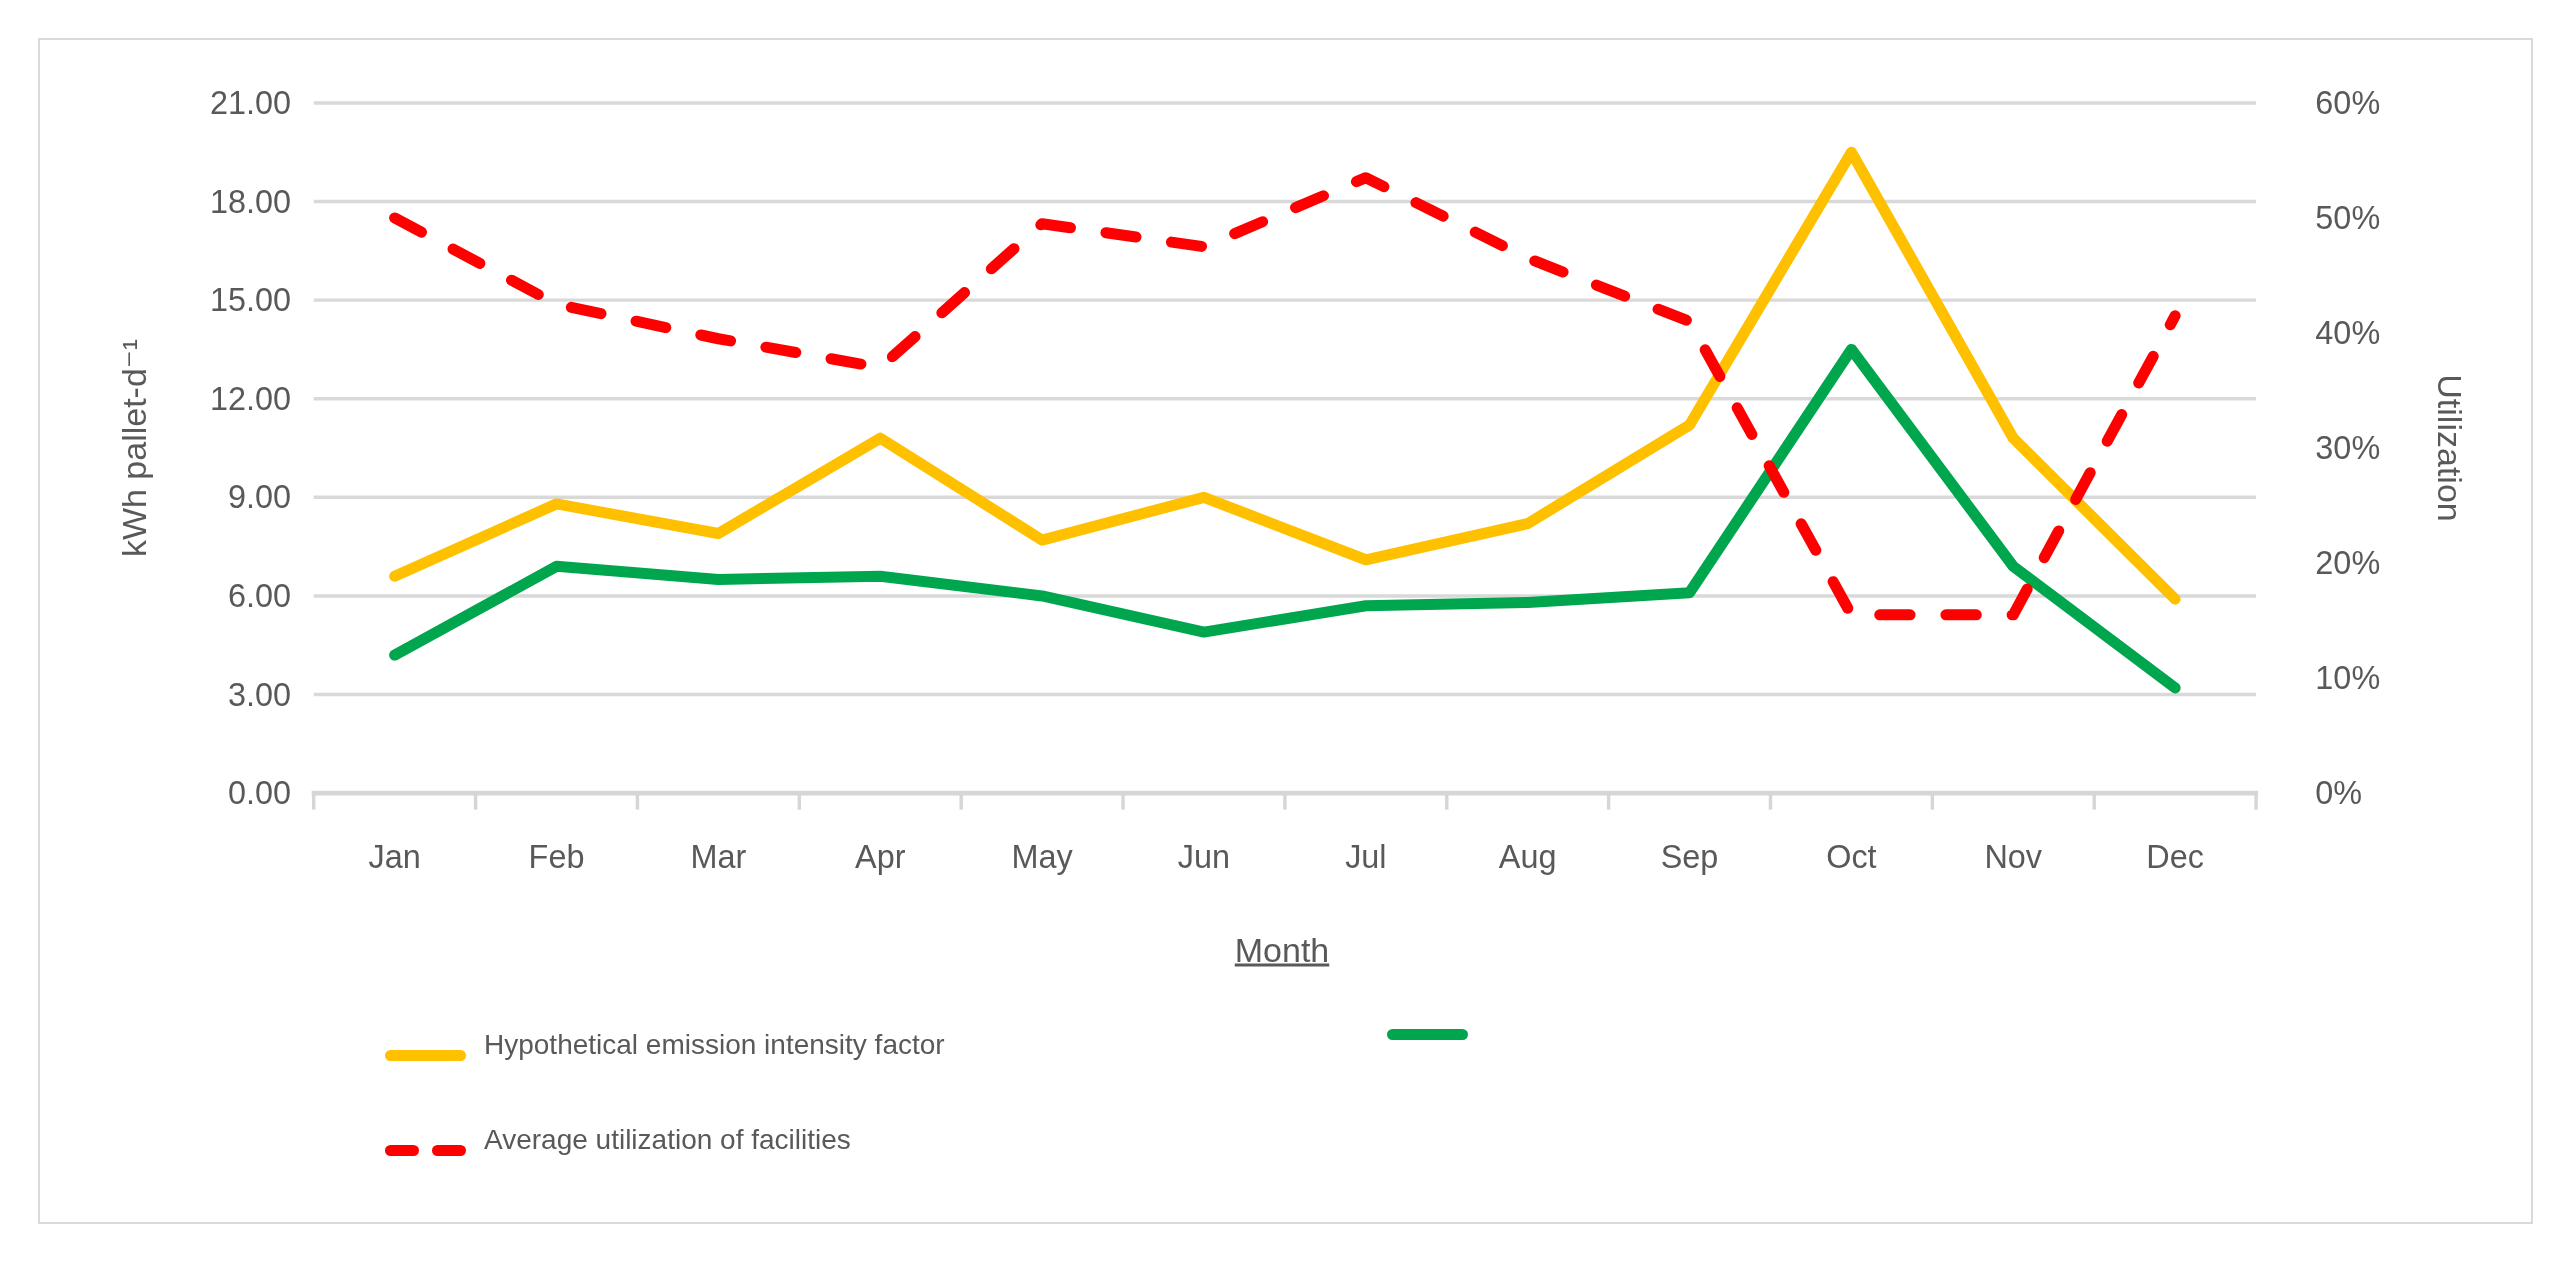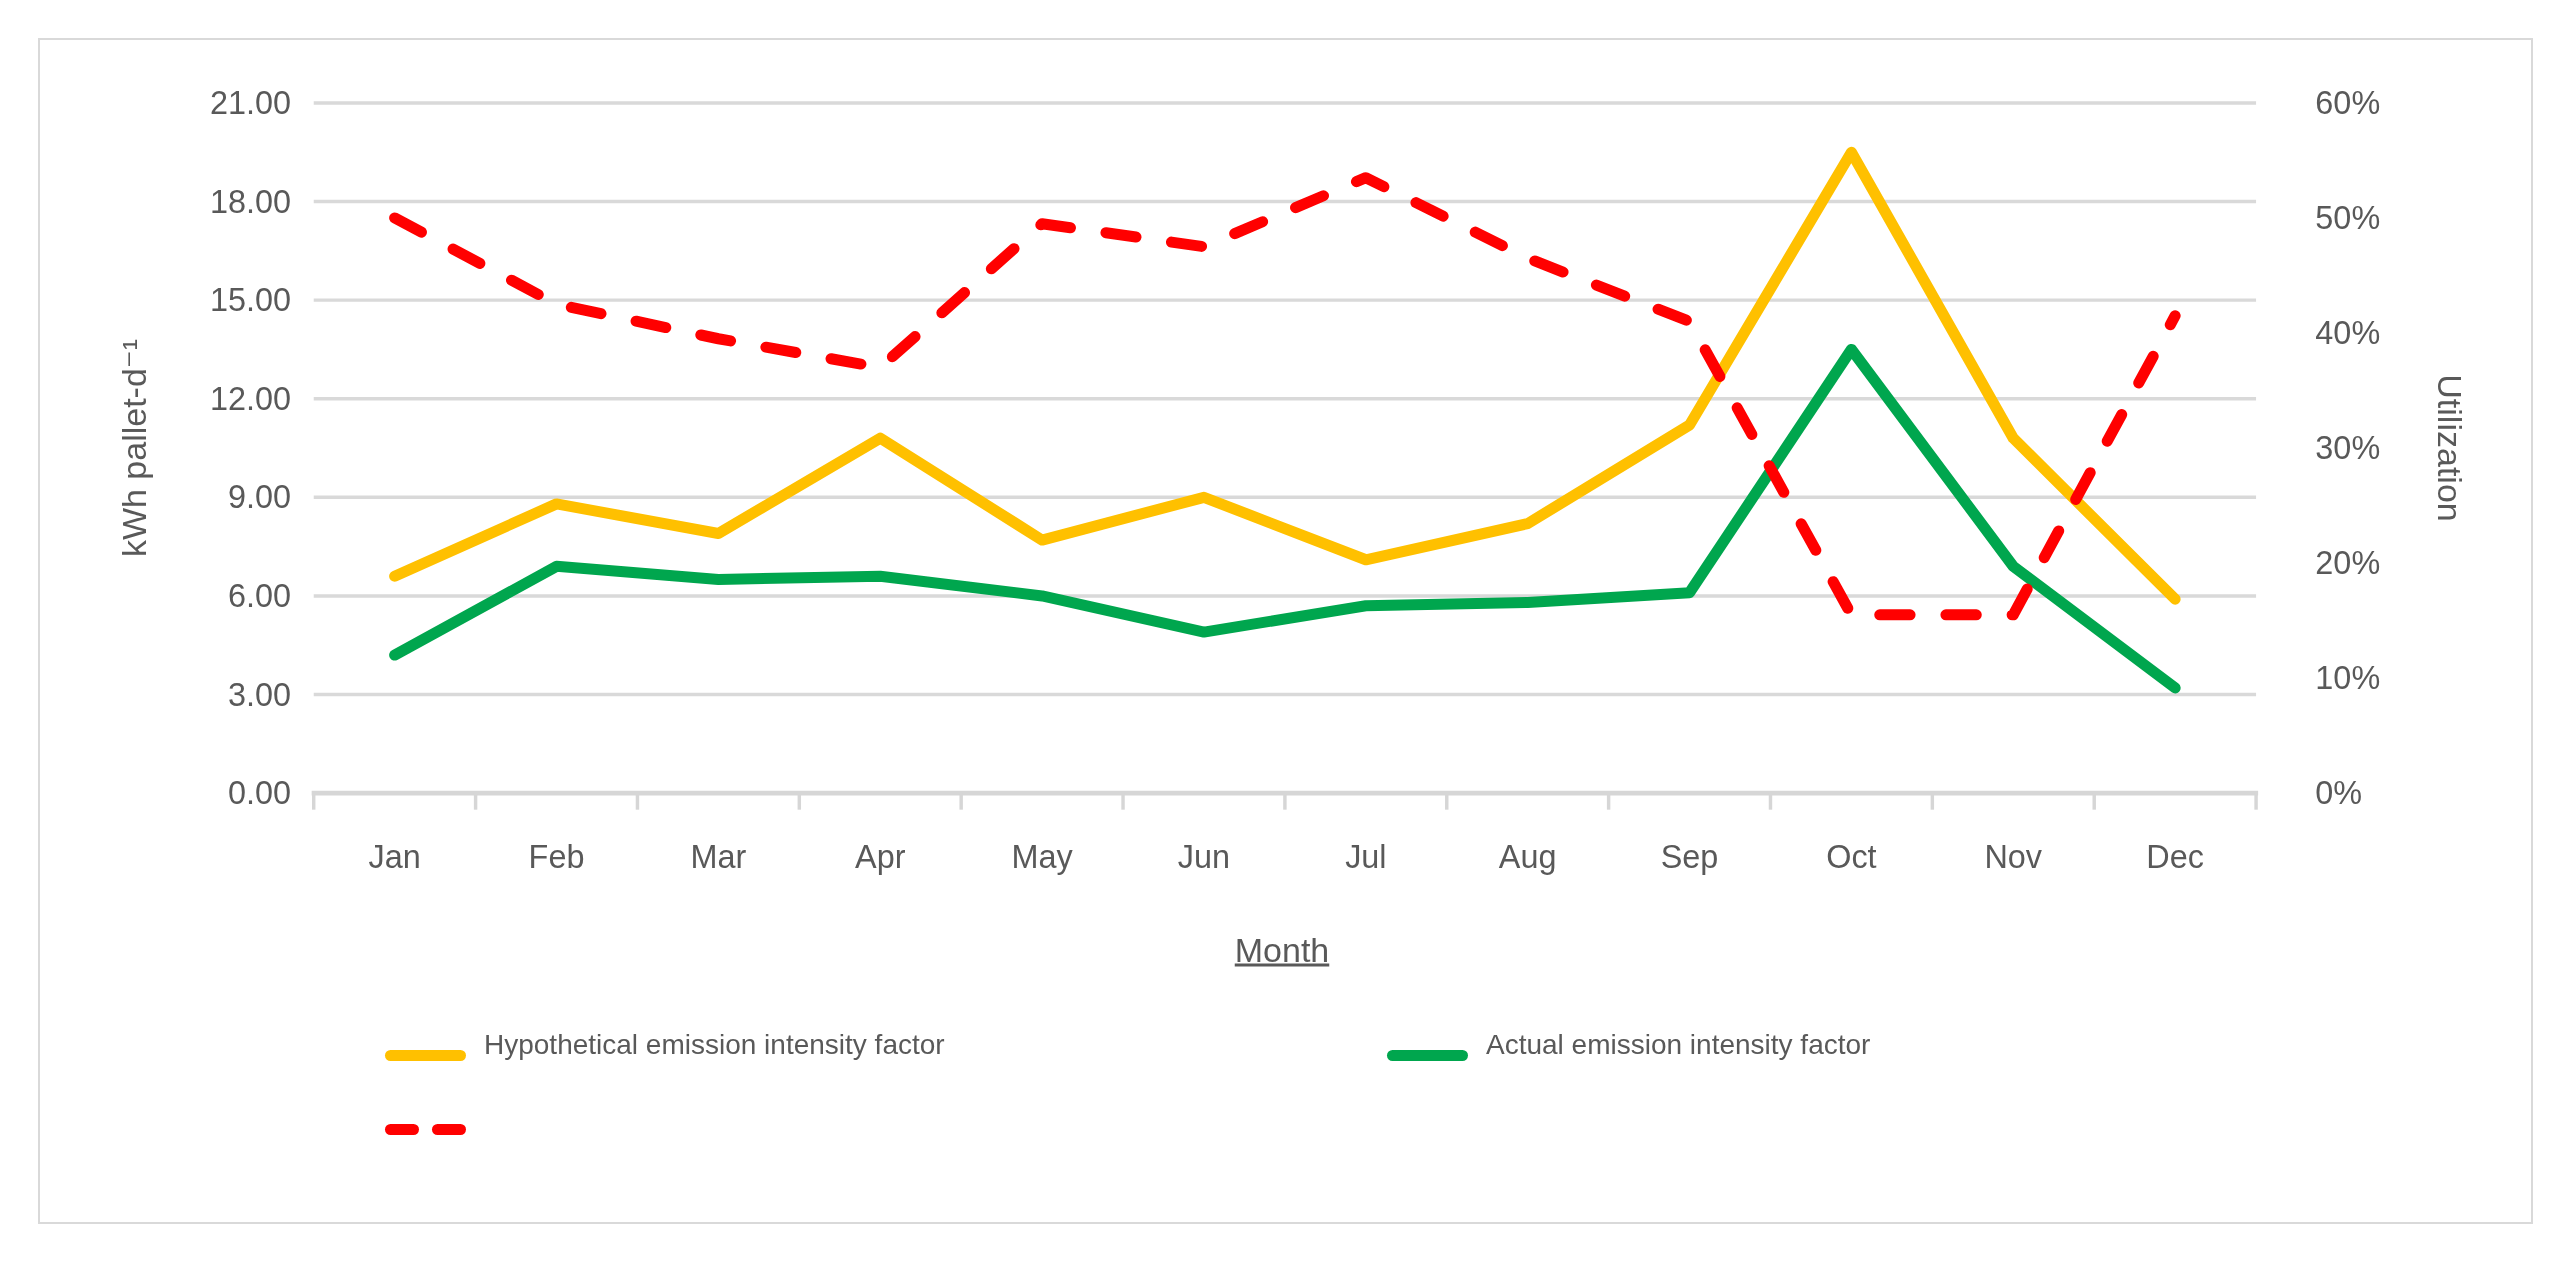--- a/index.html
+++ b/index.html
@@ -90,7 +90,6 @@
 
 <div class="legend-item" style="left:1387px;top:1029px;">
   <span class="swatch" style="background:#00A64E;"></span>
-  <span>Actual emission intensity factor</span>
 </div>
 
 <div class="legend-item" style="left:385px;top:1124px;">

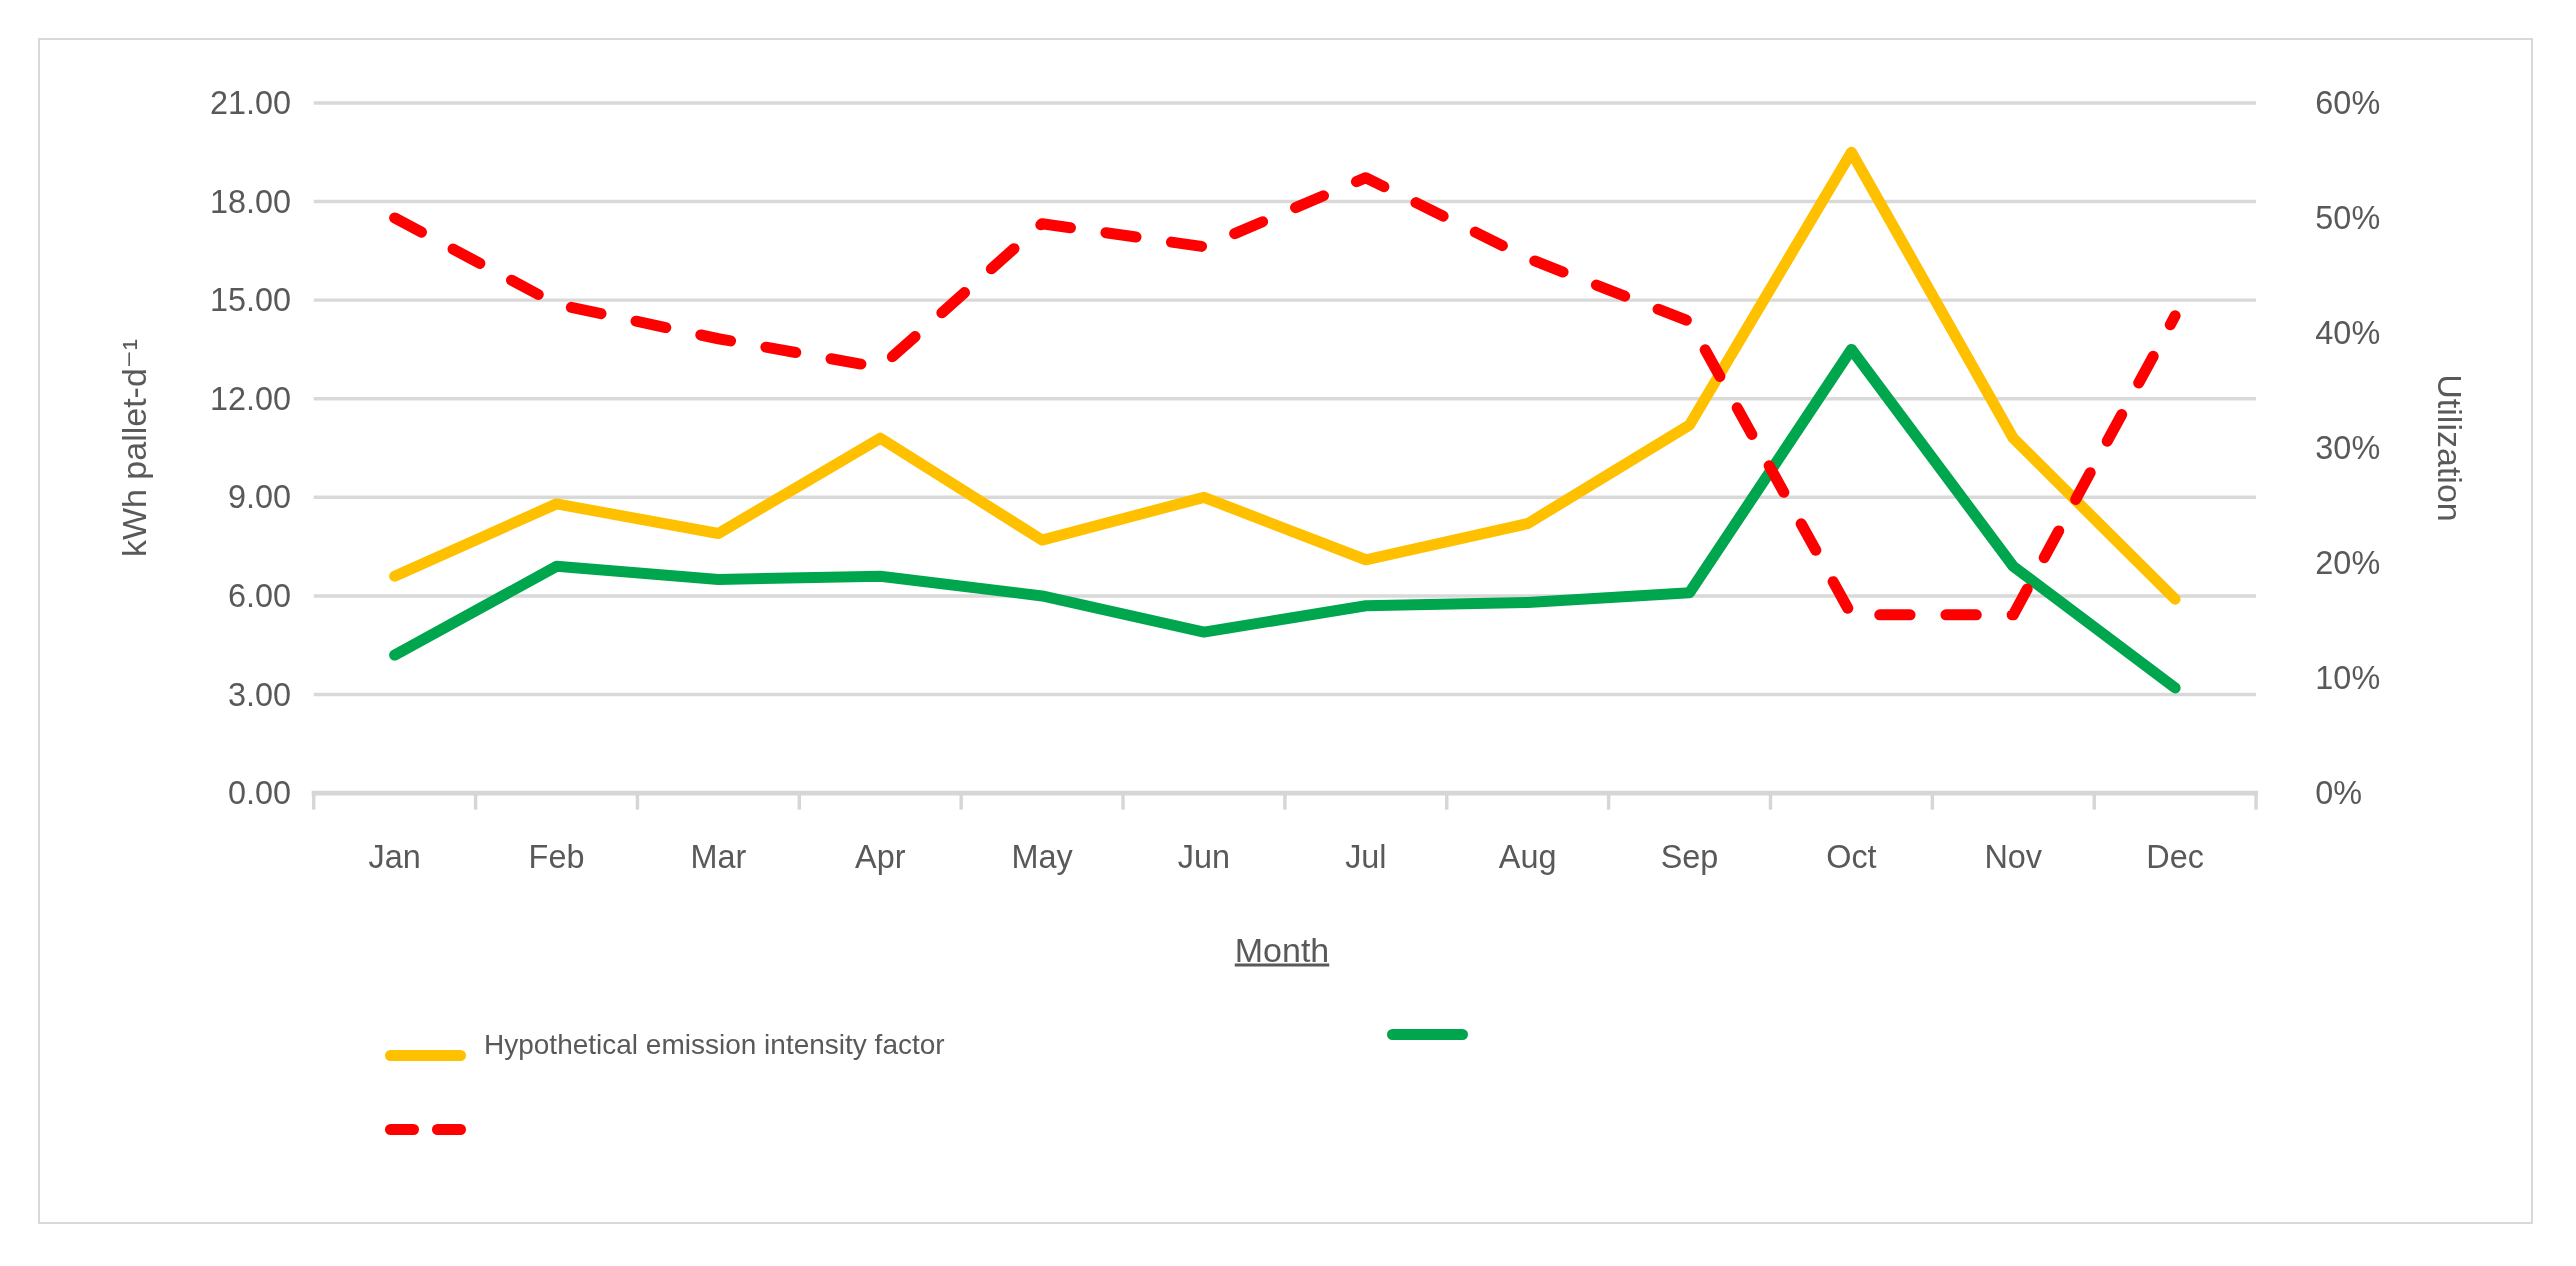--- a/index.html
+++ b/index.html
@@ -97,6 +97,7 @@
     <span class="dash"></span>
       <span class="dash"></span>
   </span>
+  <span>Average utilization of facilities</span>
 </div>
 
 

